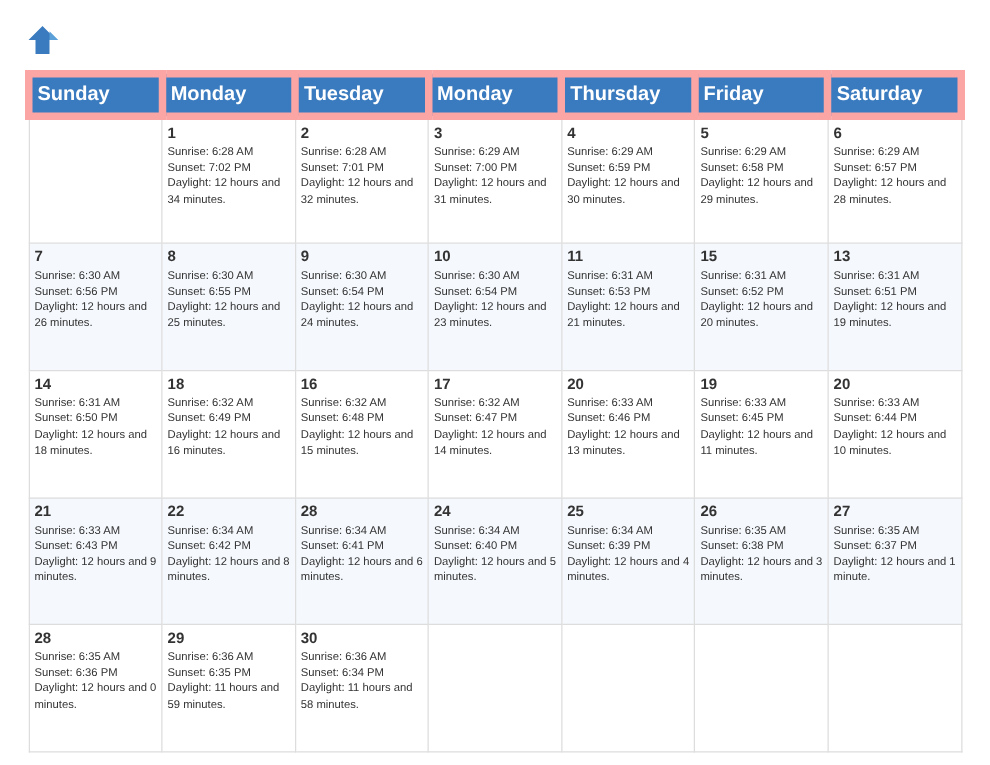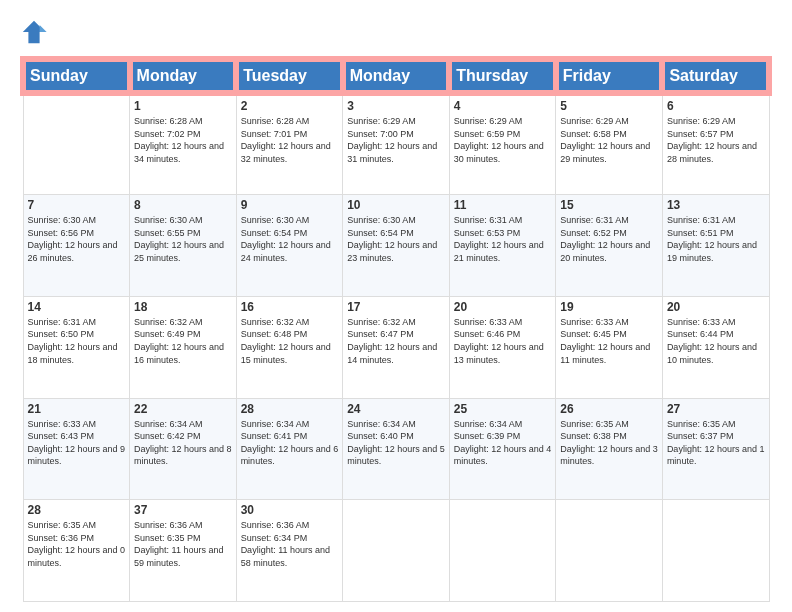--- a/index.html
+++ b/index.html
@@ -258,7 +258,7 @@
             <div class="day-info">Sunrise: 6:35 AM<br>Sunset: 6:36 PM<br>Daylight: 12 hours and 0 minutes.</div>
           </td>
           <td>
-            <span class="day-number">37</span>
+            <span class="day-number">29</span>
             <div class="day-info">Sunrise: 6:36 AM<br>Sunset: 6:35 PM<br>Daylight: 11 hours and 59 minutes.</div>
           </td>
           <td>

